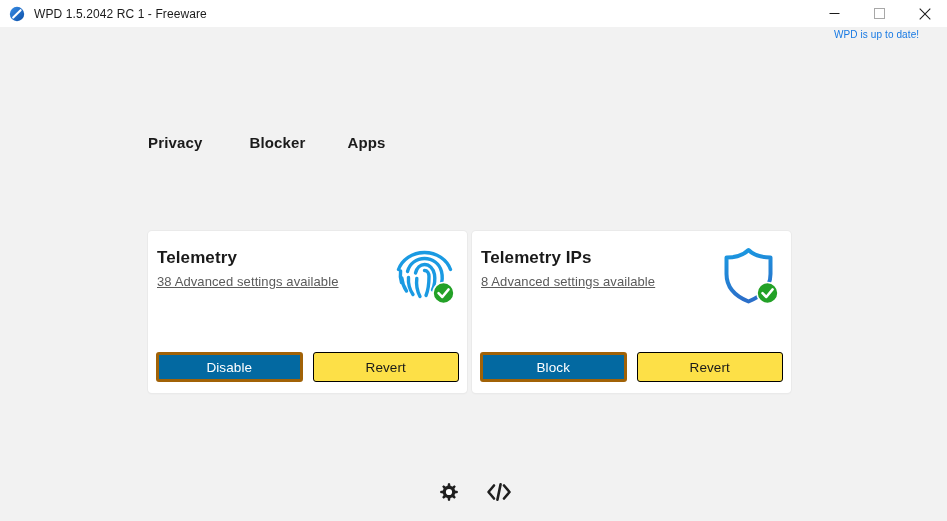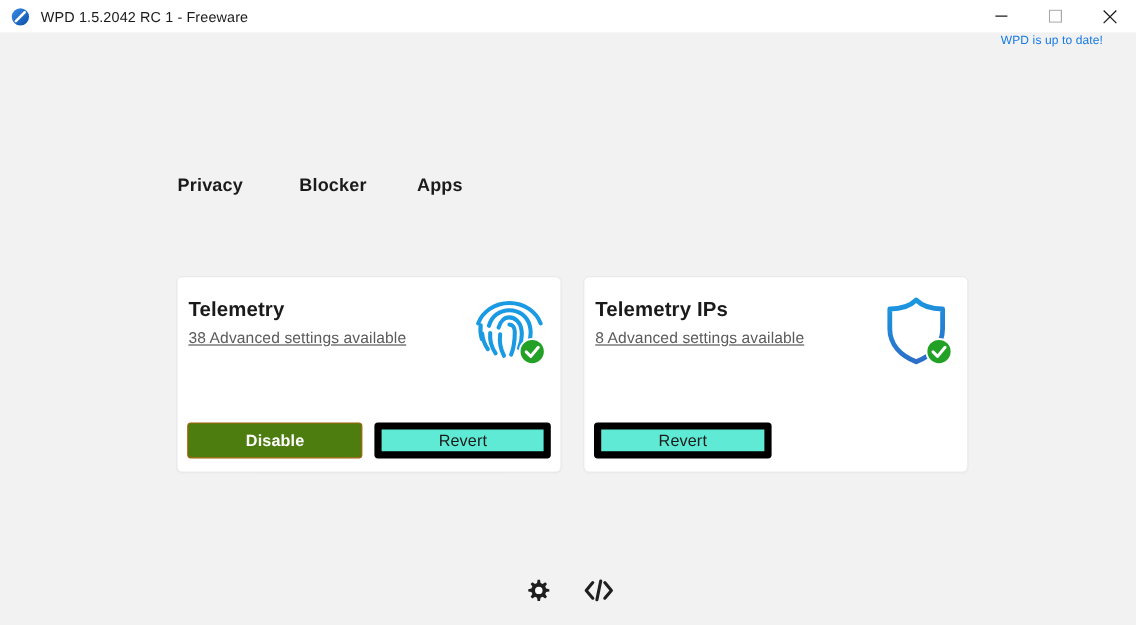--- a/index.html
+++ b/index.html
@@ -96,7 +96,7 @@
   
   .tabbar {
     position: absolute;
-    top: 146px;
+    top: 134px;
     left: 148px;
     display: flex;
     align-items: baseline;

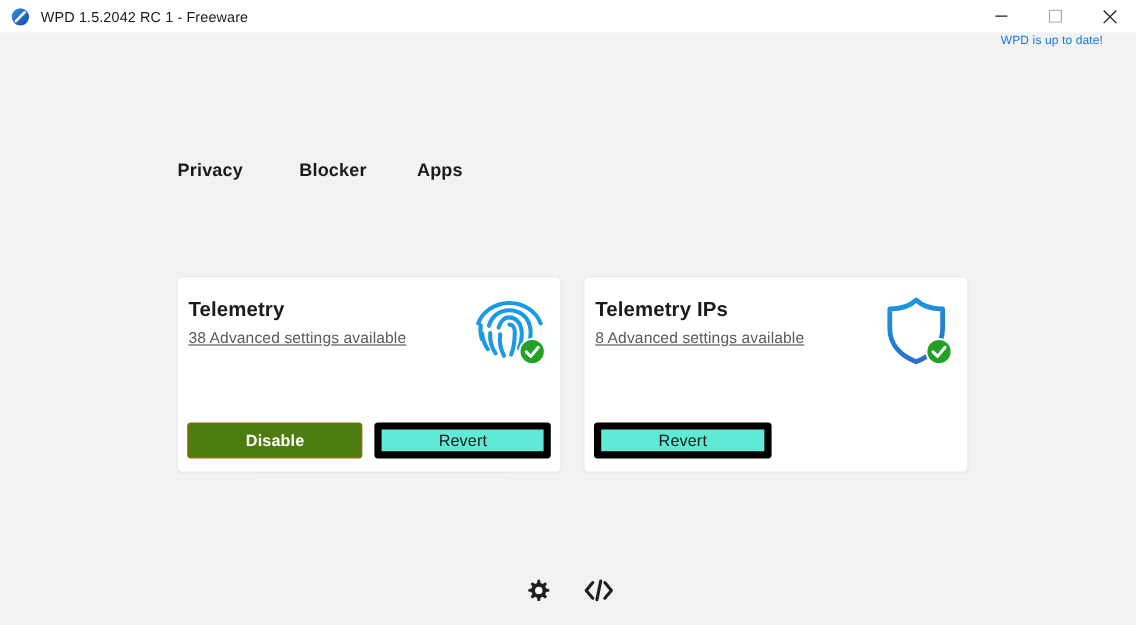--- a/index.html
+++ b/index.html
@@ -120,7 +120,7 @@
     top: 231px;
     left: 148px;
     display: flex;
-    gap: 20px;
+    gap: 5px;
   }
   .card {
     position: relative;

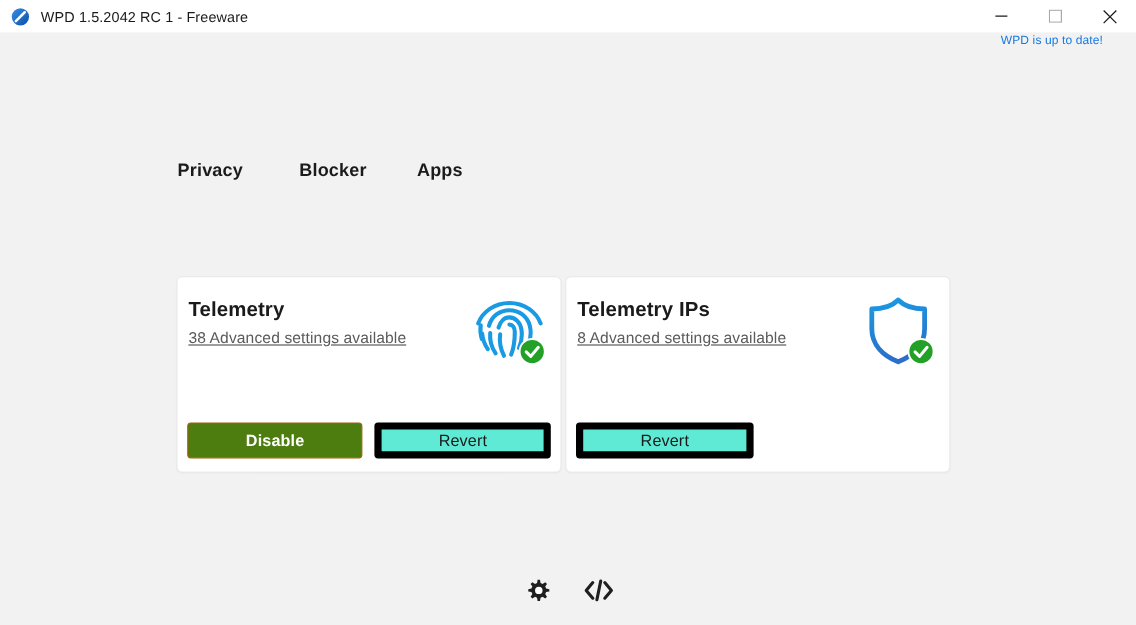--- a/index.html
+++ b/index.html
@@ -181,10 +181,9 @@
   }
   .btn-primary {
     width: 148px;
-    background: #4d7c0f;
-    border: 1px solid #a16207;
+    background: #0369a1;
+    border: 3px solid #a16207;
     color: #ffffff;
-    font-weight: bold;
   }
   .btn-secondary {
     width: 148px;

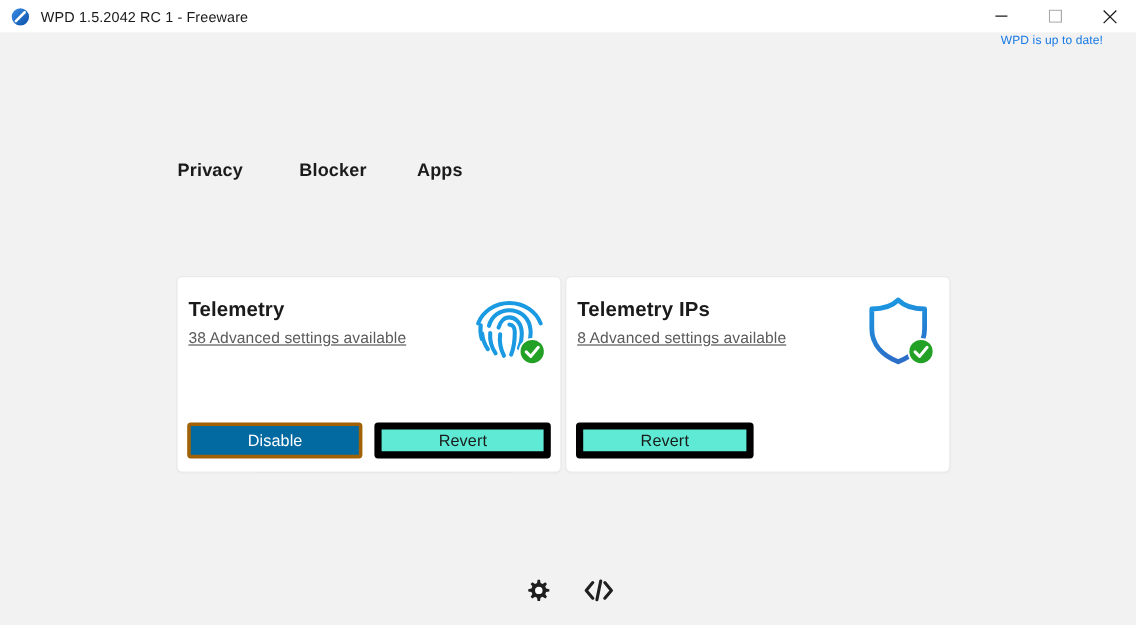--- a/index.html
+++ b/index.html
@@ -187,8 +187,8 @@
   }
   .btn-secondary {
     width: 148px;
-    background: #5eead4;
-    border: 6px solid #000000;
+    background: #fde047;
+    border: 1px solid #000000;
     color: #1a1a1a;
   }
 

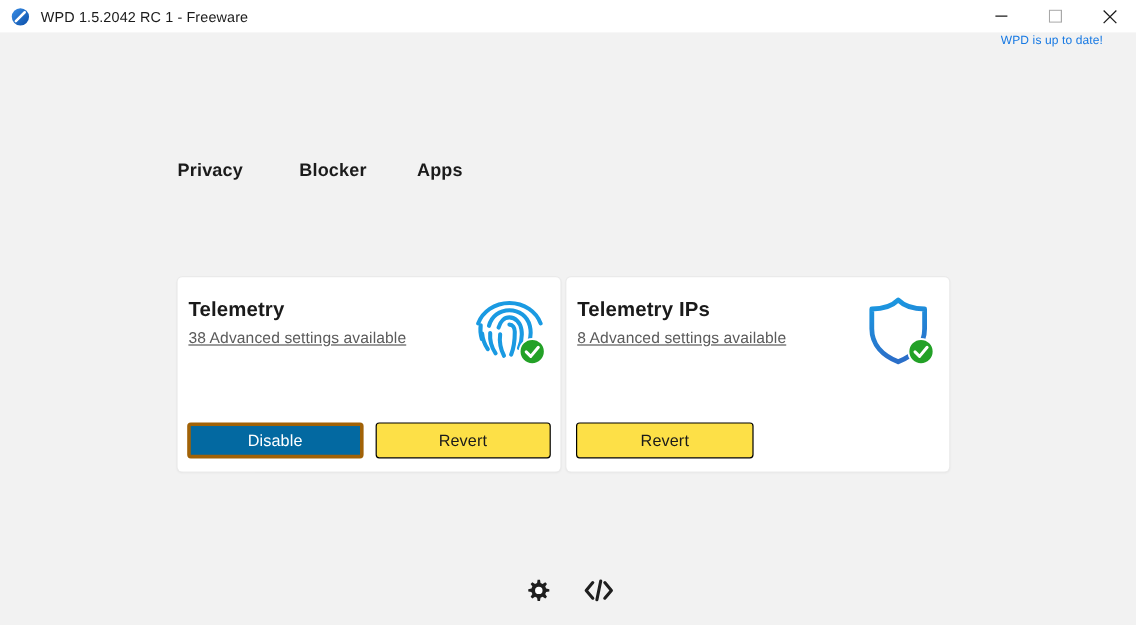--- a/index.html
+++ b/index.html
@@ -320,6 +320,7 @@
         </svg>
       </div>
       <div class="card-buttons">
+        <button class="btn btn-primary">Block</button>
         <button class="btn btn-secondary">Revert</button>
       </div>
     </div>

